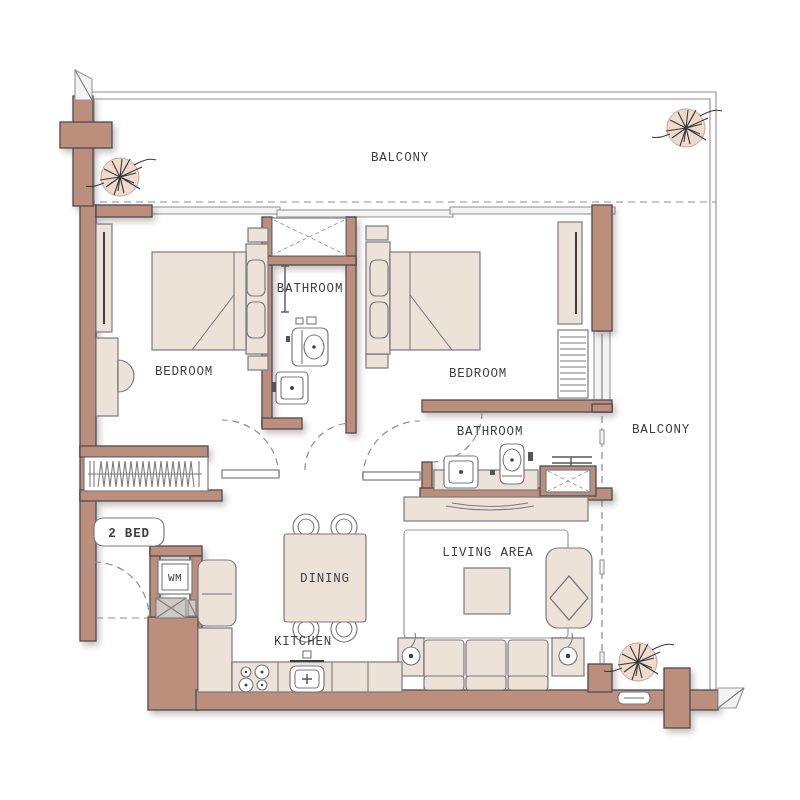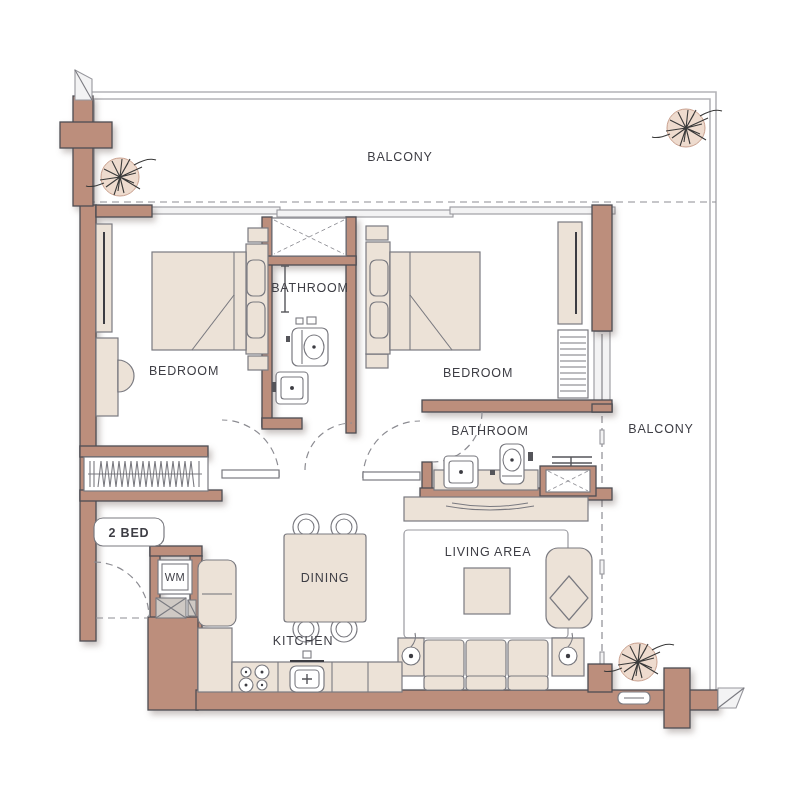--- a/index.html
+++ b/index.html
@@ -4,7 +4,7 @@
 <style>
   html,body{margin:0;padding:0;background:#fff;}
   .stage{position:relative;width:800px;height:800px;background:var(--background,#fff);overflow:hidden;
-         font-family:Liberation Sans, sans-serif;}
+         font-family:Liberation Mono, monospace;}
   svg{display:block;}
   
   .wall{fill:var(--wall,#bc8e7c);stroke:var(--wall-stroke,#4e4e54);stroke-width:1.3;}

